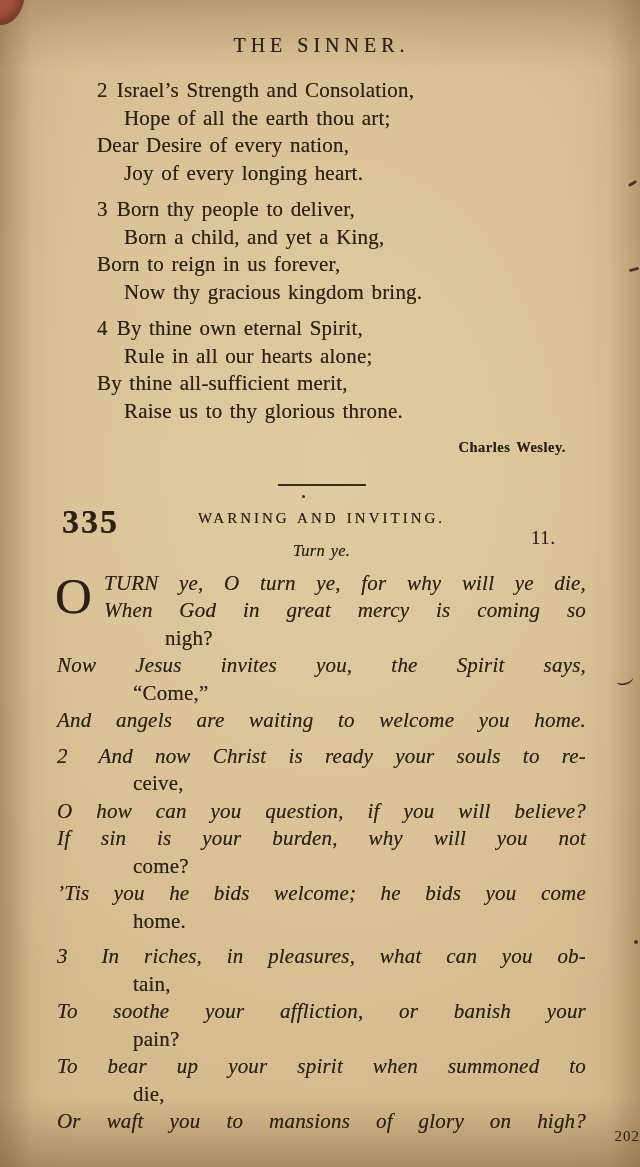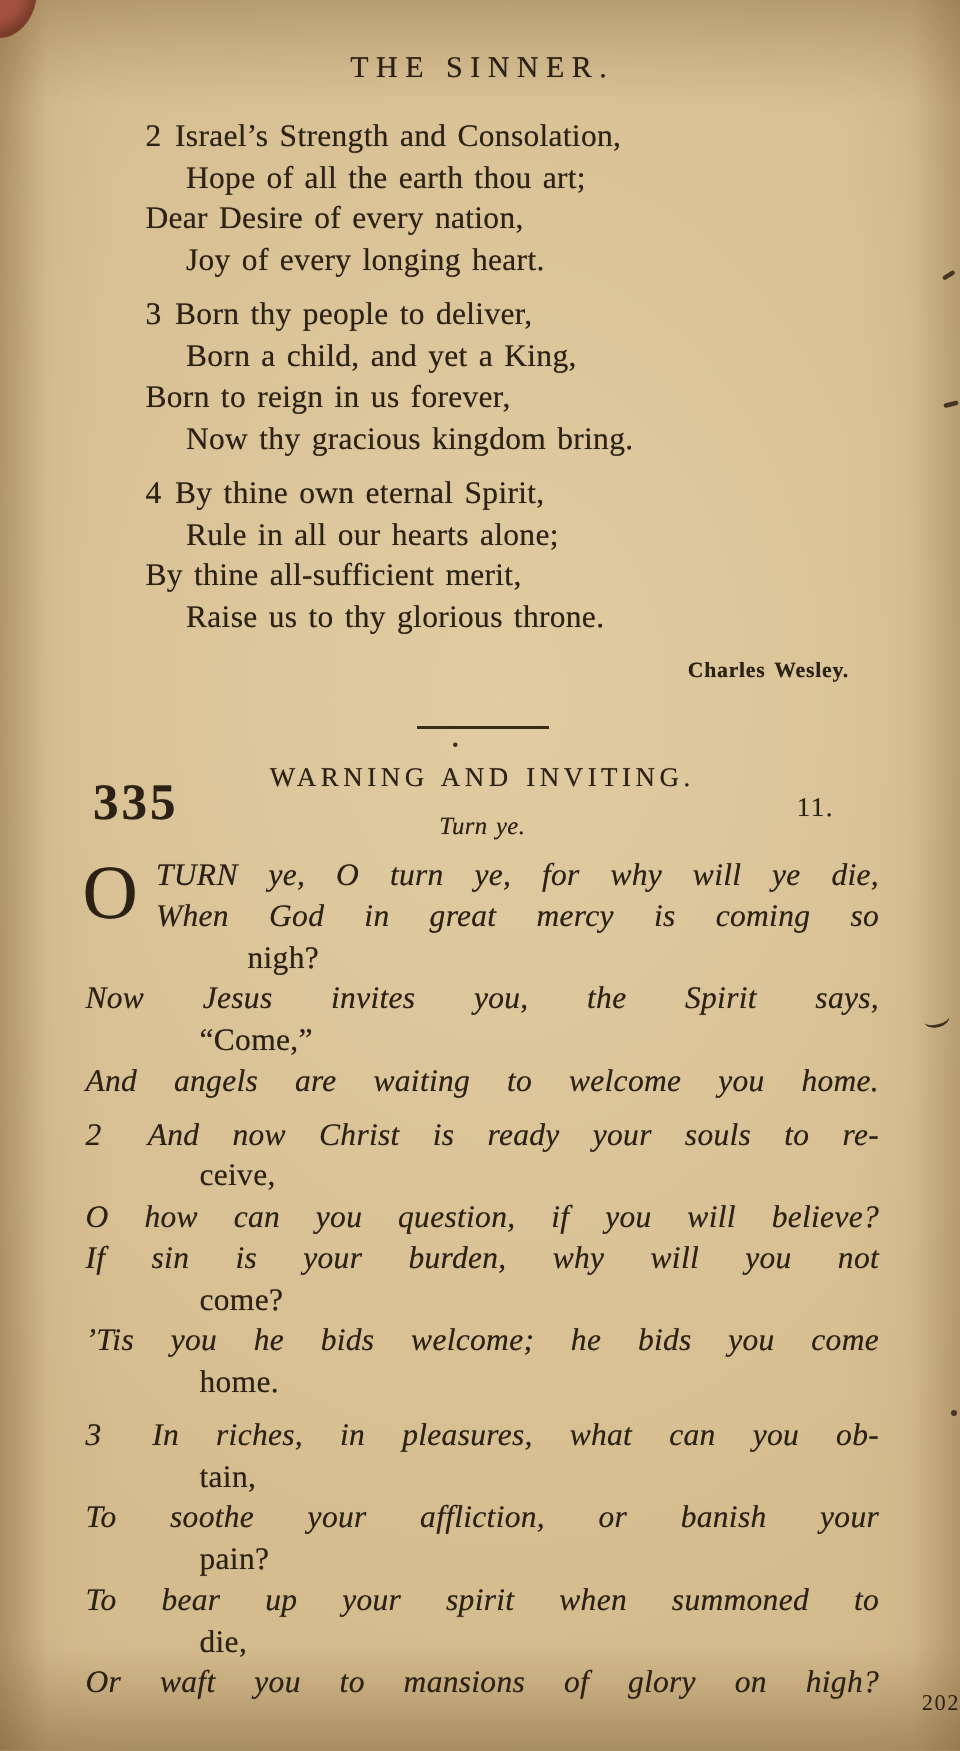--- a/index.html
+++ b/index.html
@@ -60,7 +60,7 @@
   .hymn{font-size:21px;line-height:27.5px;letter-spacing:.2px;word-spacing:1.5px;}
   .hymn-head{position:relative;height:60px;margin-bottom:6px;}
   .hymn-number{
-    position:absolute;left:5px;top:18px;
+    position:absolute;left:5px;top:4px;
     font-size:34px;font-weight:bold;letter-spacing:2px;
   }
   .hymn-section{text-align:center;font-size:18px;letter-spacing:3px;padding-top:1px;}

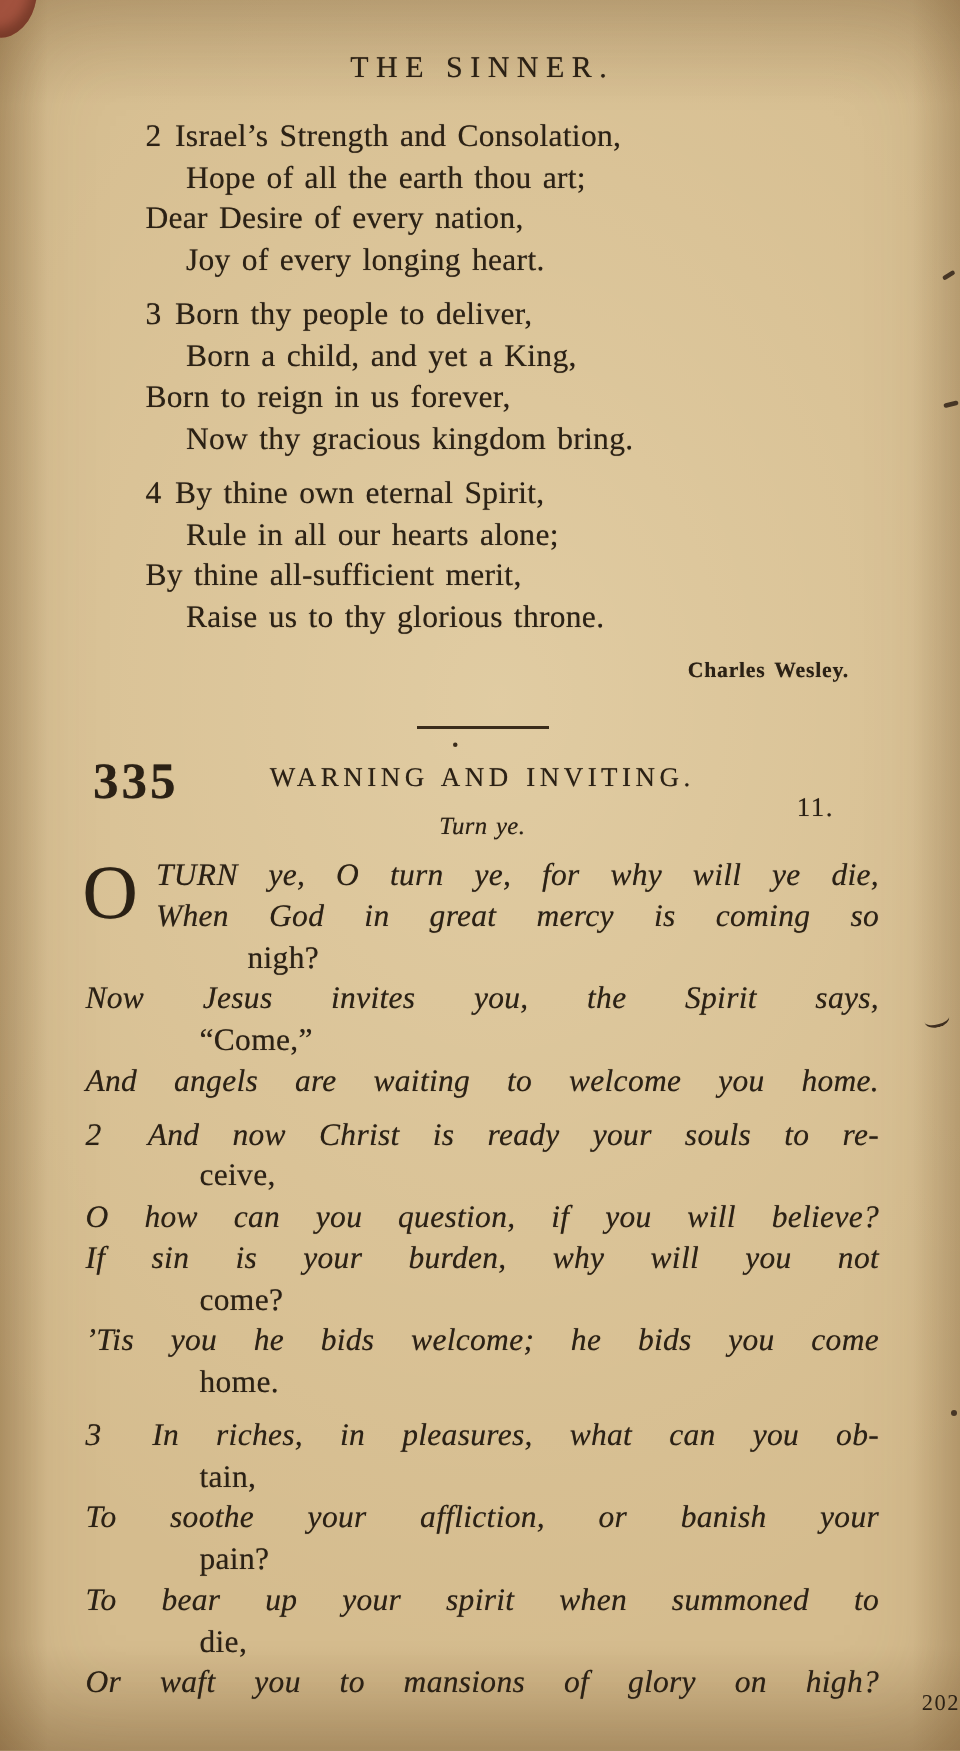--- a/index.html
+++ b/index.html
@@ -63,7 +63,7 @@
     position:absolute;left:5px;top:4px;
     font-size:34px;font-weight:bold;letter-spacing:2px;
   }
-  .hymn-section{text-align:center;font-size:18px;letter-spacing:3px;padding-top:1px;}
+  .hymn-section{text-align:center;font-size:15px;letter-spacing:3px;padding-top:1px;}
   .hymn-tune{text-align:center;font-size:16.5px;font-style:italic;margin-top:5px;}
   .hymn-meter{position:absolute;right:30px;top:21px;font-size:18px;letter-spacing:1px;}
   .stanza{position:relative;}

